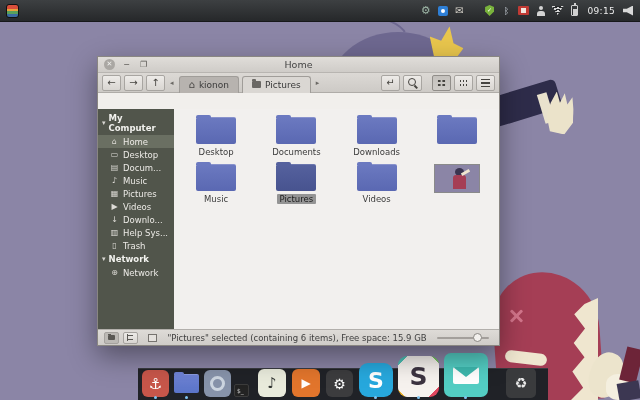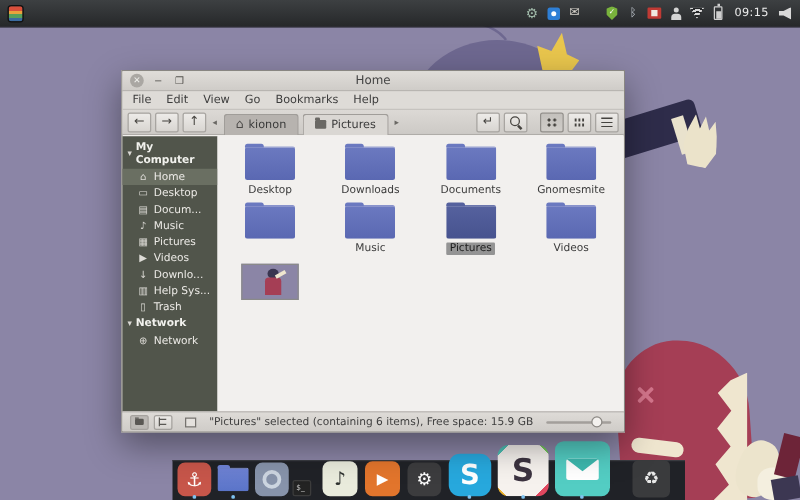--- a/index.html
+++ b/index.html
@@ -227,14 +227,6 @@
       <span class="wc">❐</span>
     </div>
   </div>
-  <div class="menubar">
-    <span class="menu-item">File</span>
-    <span class="menu-item">Edit</span>
-    <span class="menu-item">View</span>
-    <span class="menu-item">Go</span>
-    <span class="menu-item">Bookmarks</span>
-    <span class="menu-item">Help</span>
-  </div>
   <div class="toolbar">
     <span class="tb-btn">←</span>
     <span class="tb-btn">→</span>

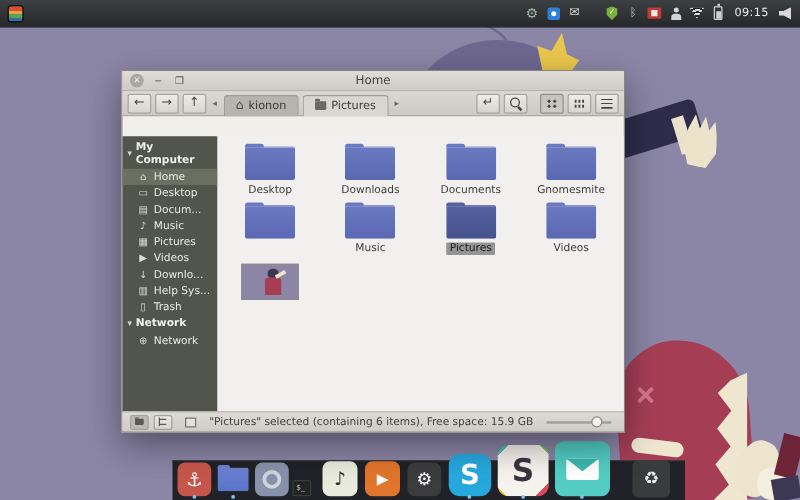--- a/index.html
+++ b/index.html
@@ -319,11 +319,11 @@
         </div>
         <div class="file">
           <div class="folder-icon"></div>
+          <div class="file-label">Documents</div>
+        </div>
+        <div class="file">
+          <div class="folder-icon"></div>
           <div class="file-label">Downloads</div>
-        </div>
-        <div class="file">
-          <div class="folder-icon"></div>
-          <div class="file-label">Documents</div>
         </div>
         <div class="file">
           <div class="folder-icon"></div>

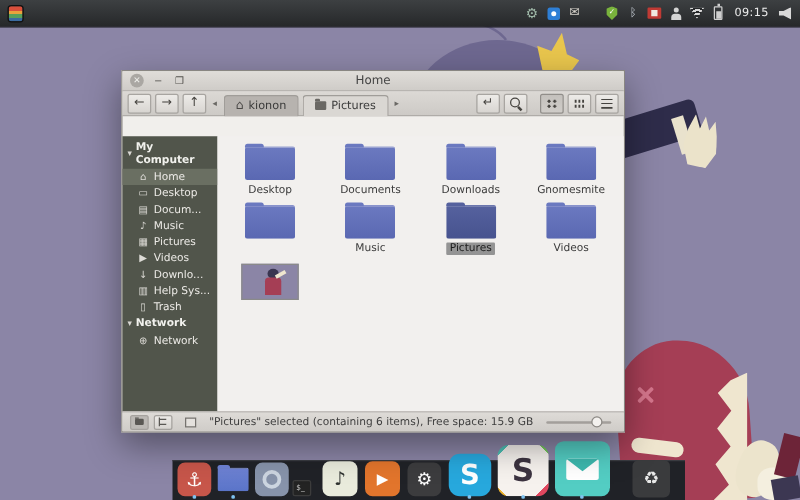--- a/index.html
+++ b/index.html
@@ -327,10 +327,6 @@
         </div>
         <div class="file">
           <div class="folder-icon"></div>
-          <div class="file-label">Gnomesmite</div>
-        </div>
-        <div class="file">
-          <div class="folder-icon"></div>
         </div>
         <div class="file">
           <div class="folder-icon"></div>

